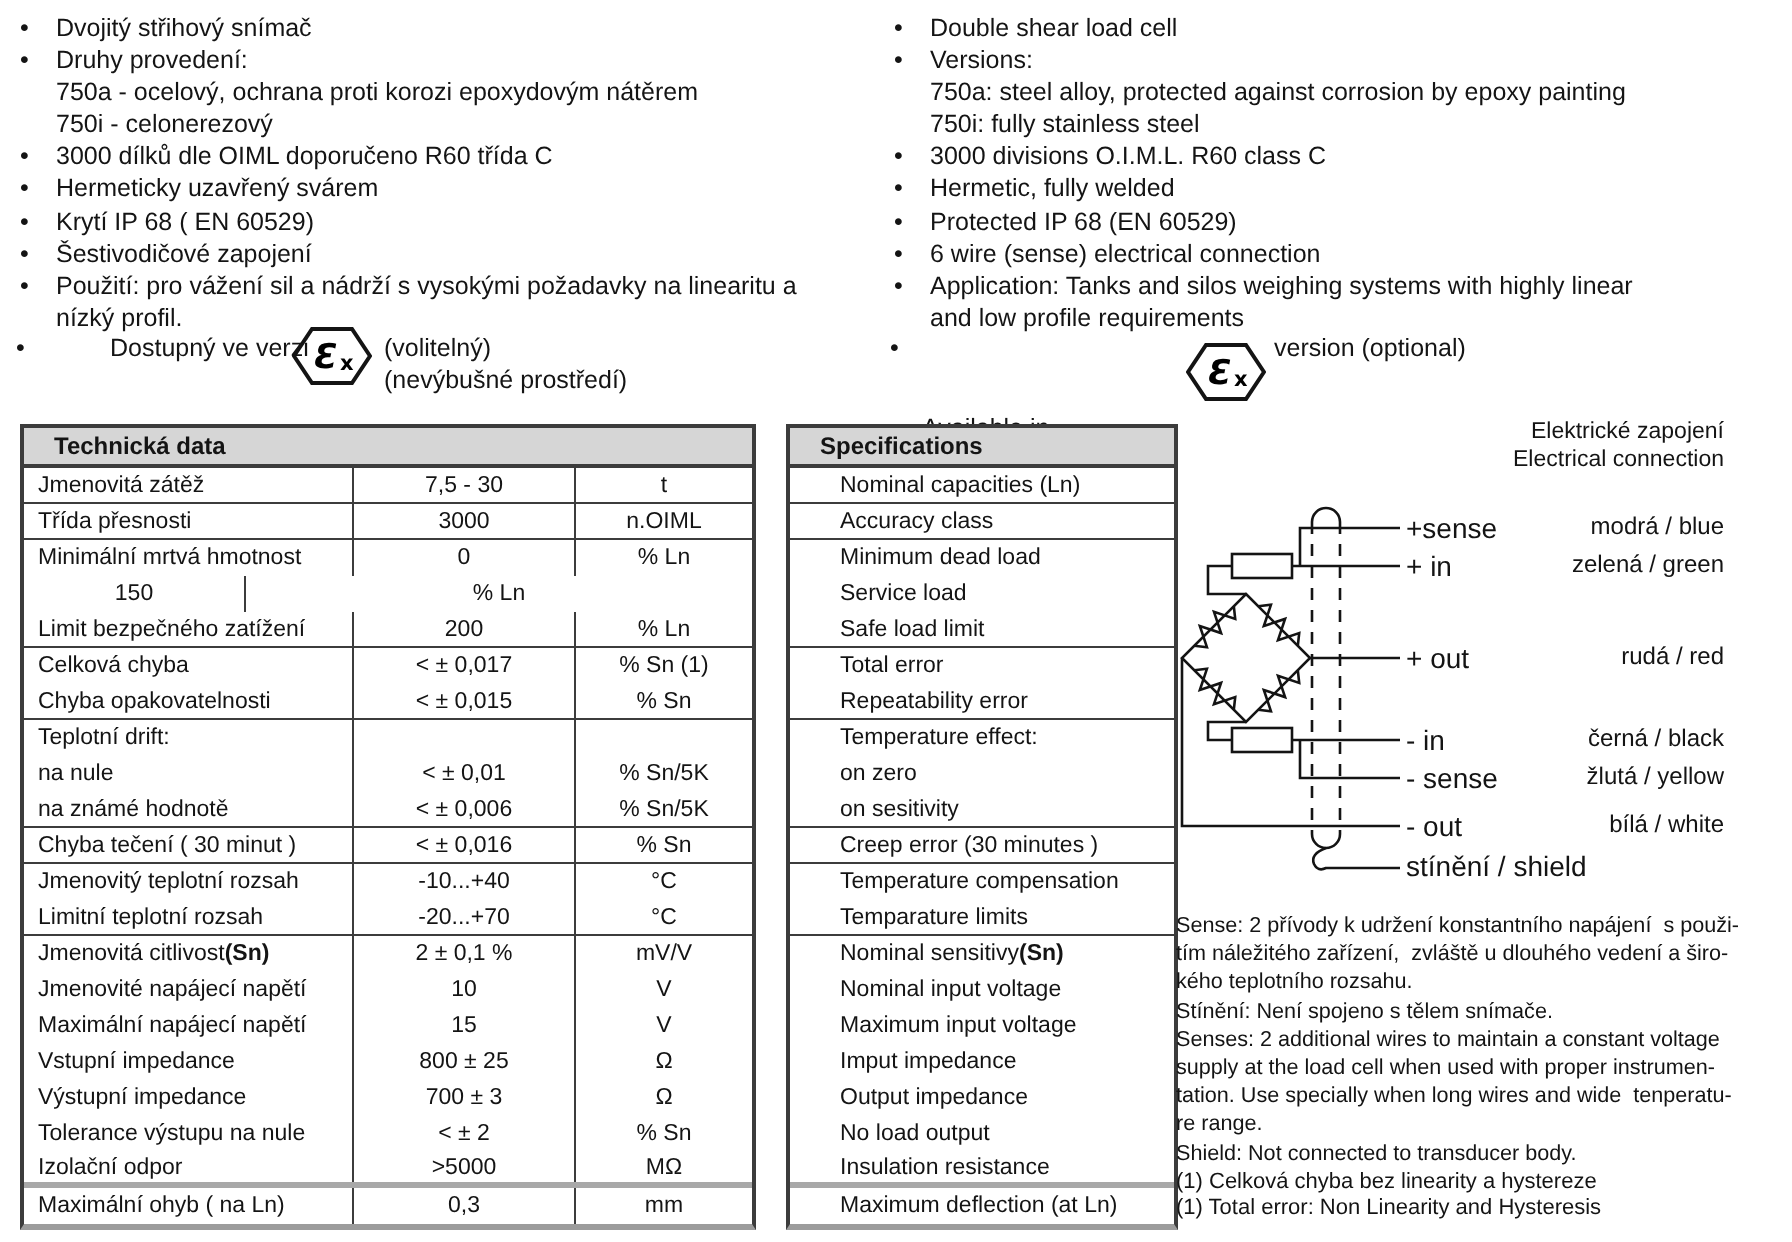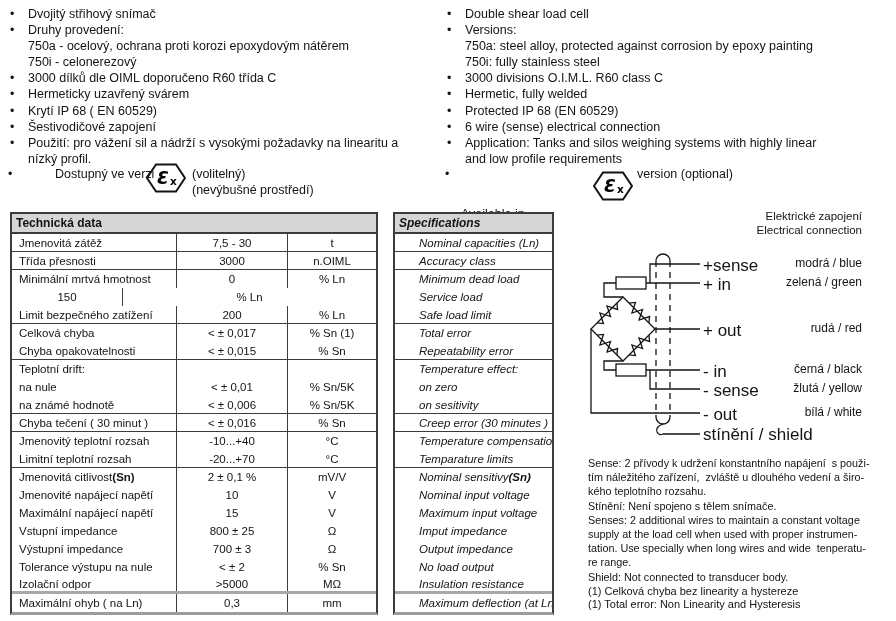--- a/index.html
+++ b/index.html
@@ -16,7 +16,7 @@
   
   .tbl{position:absolute;box-sizing:border-box;border:2px solid #3c3c3c;border-bottom:3px solid #9c9c9c;background:#fff;}
   .t-head{box-sizing:border-box;height:20px;line-height:18px;background:#d6d6d6;
-          border-bottom:2px solid #3c3c3c;font-weight:bold;font-size:12px;padding-left:4px;}
+          border-bottom:2px solid #3c3c3c;font-weight:bold;font-size:12px;padding-left:15px;}
   .t-row{display:flex;box-sizing:border-box;height:18px;align-items:center;font-size:11.5px;}
   .t-row.sep{border-bottom:1.5px solid #3c3c3c;}
   .t-row.sep-grey{border-bottom:3px solid #a8a8a8;}

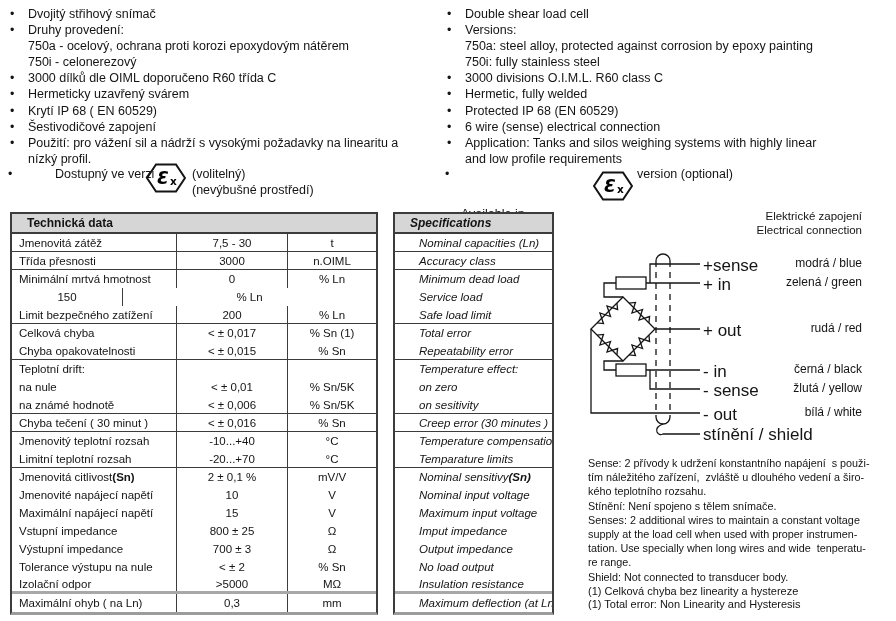--- a/index.html
+++ b/index.html
@@ -261,7 +261,7 @@
       </div>
   </div>
 
-  <div class="tbl" style="left:393px;top:212px;width:161px;font-style:italic;">
+  <div class="tbl" style="left:393px;top:212px;width:196px;">
     <div class="t-head">Specifications</div>
     <div id="spec-rows">
         <div class="t-row sep">

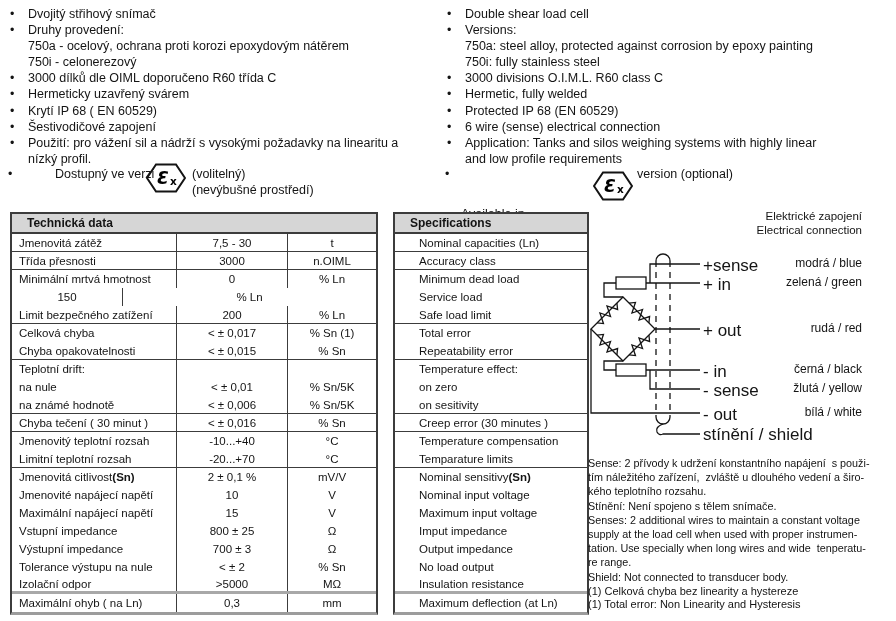--- a/index.html
+++ b/index.html
@@ -25,7 +25,7 @@
   .c2{box-sizing:border-box;width:111px;border-right:1.5px solid #3c3c3c;height:100%;
       display:flex;align-items:center;justify-content:center;white-space:nowrap;}
   .c3{box-sizing:border-box;flex:1;height:100%;display:flex;align-items:center;justify-content:center;white-space:nowrap;}
-  .c4{box-sizing:border-box;width:100%;padding-left:24px;height:100%;display:flex;align-items:center;white-space:nowrap;overflow:hidden;}
+  .c4{box-sizing:border-box;width:100%;padding-left:13px;height:100%;display:flex;align-items:center;white-space:nowrap;overflow:hidden;margin-left:12px;}
   
   .diagram{position:absolute;left:588px;top:205px;width:308px;height:270px;}
   .diag-title{position:absolute;left:104px;top:4px;width:170px;text-align:right;

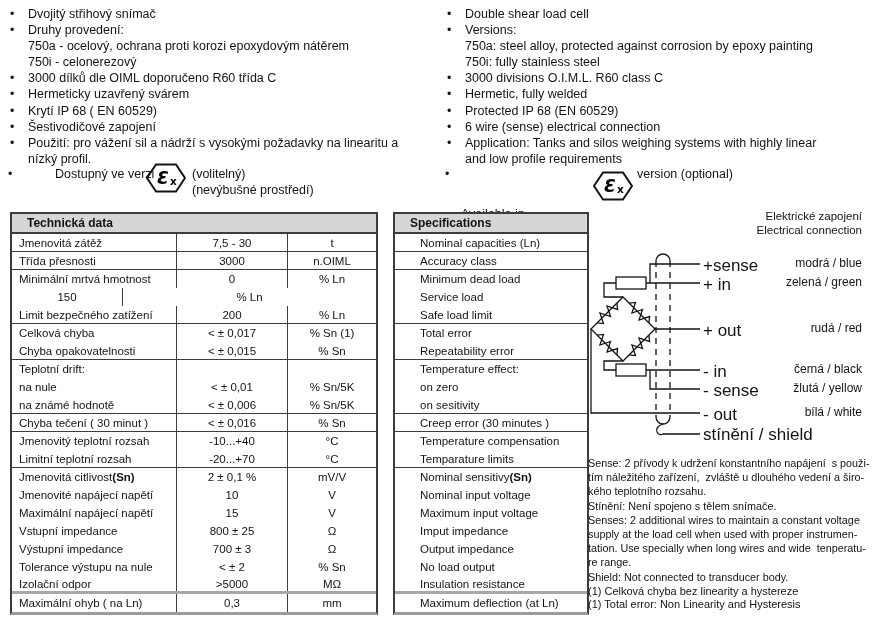--- a/index.html
+++ b/index.html
@@ -30,7 +30,7 @@
   .diagram{position:absolute;left:588px;top:205px;width:308px;height:270px;}
   .diag-title{position:absolute;left:104px;top:4px;width:170px;text-align:right;
               font-size:11.5px;line-height:14px;white-space:nowrap;}
-  .wire-label{position:absolute;left:115px;font-size:17px;white-space:nowrap;}
+  .wire-label{position:absolute;left:115px;font-size:14px;white-space:nowrap;}
   .color-label{position:absolute;left:150px;width:124px;text-align:right;font-size:12px;white-space:nowrap;}
   
   .notes{position:absolute;left:588px;top:456px;width:308px;font-size:10.8px;line-height:14.2px;}

